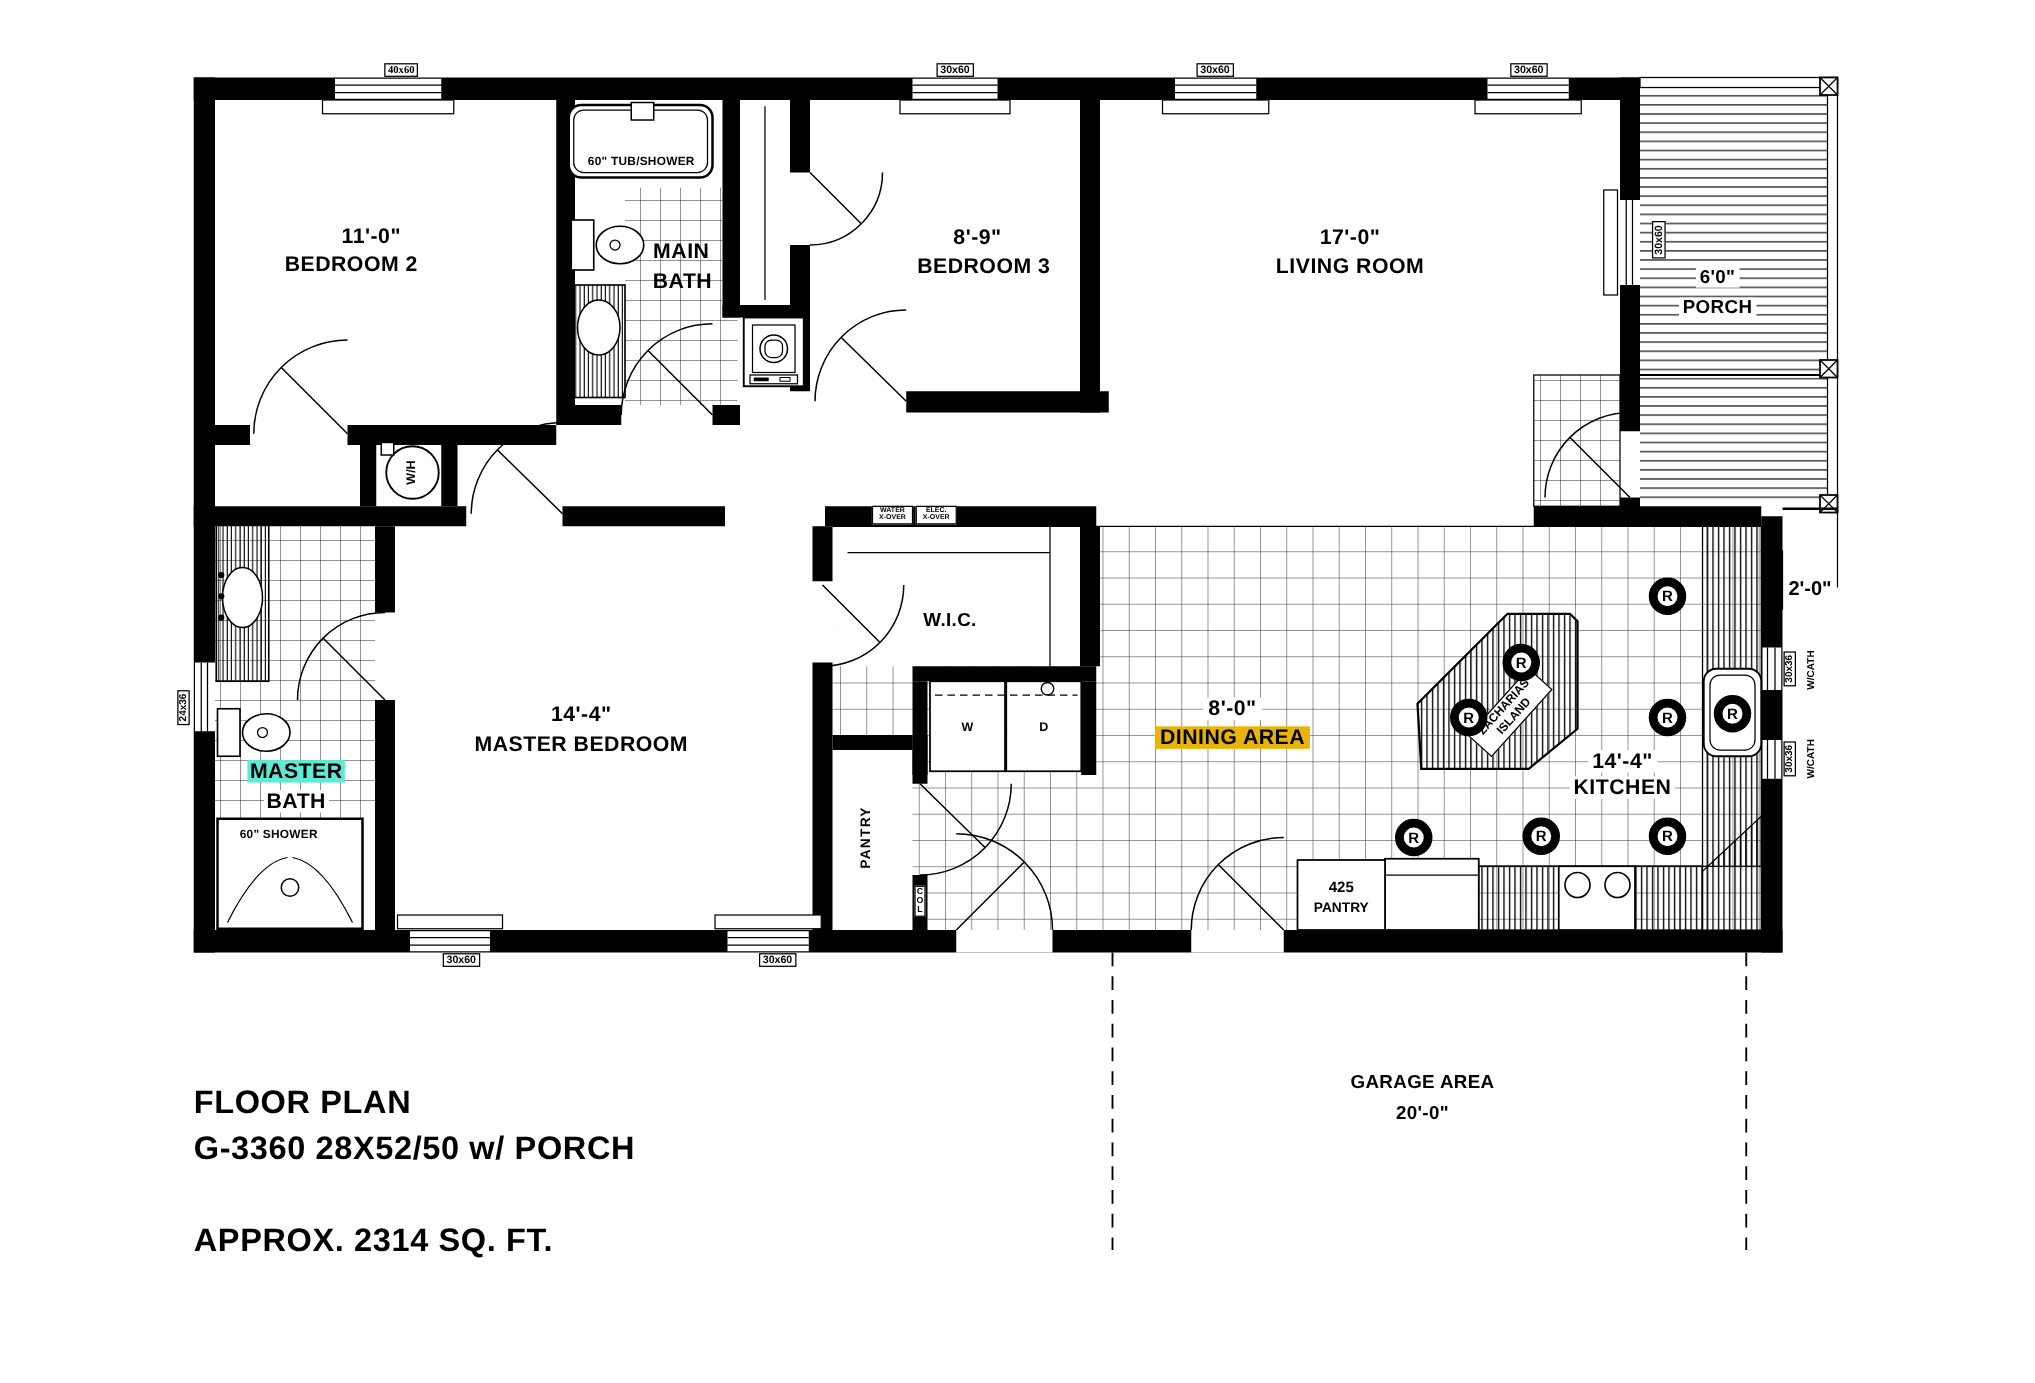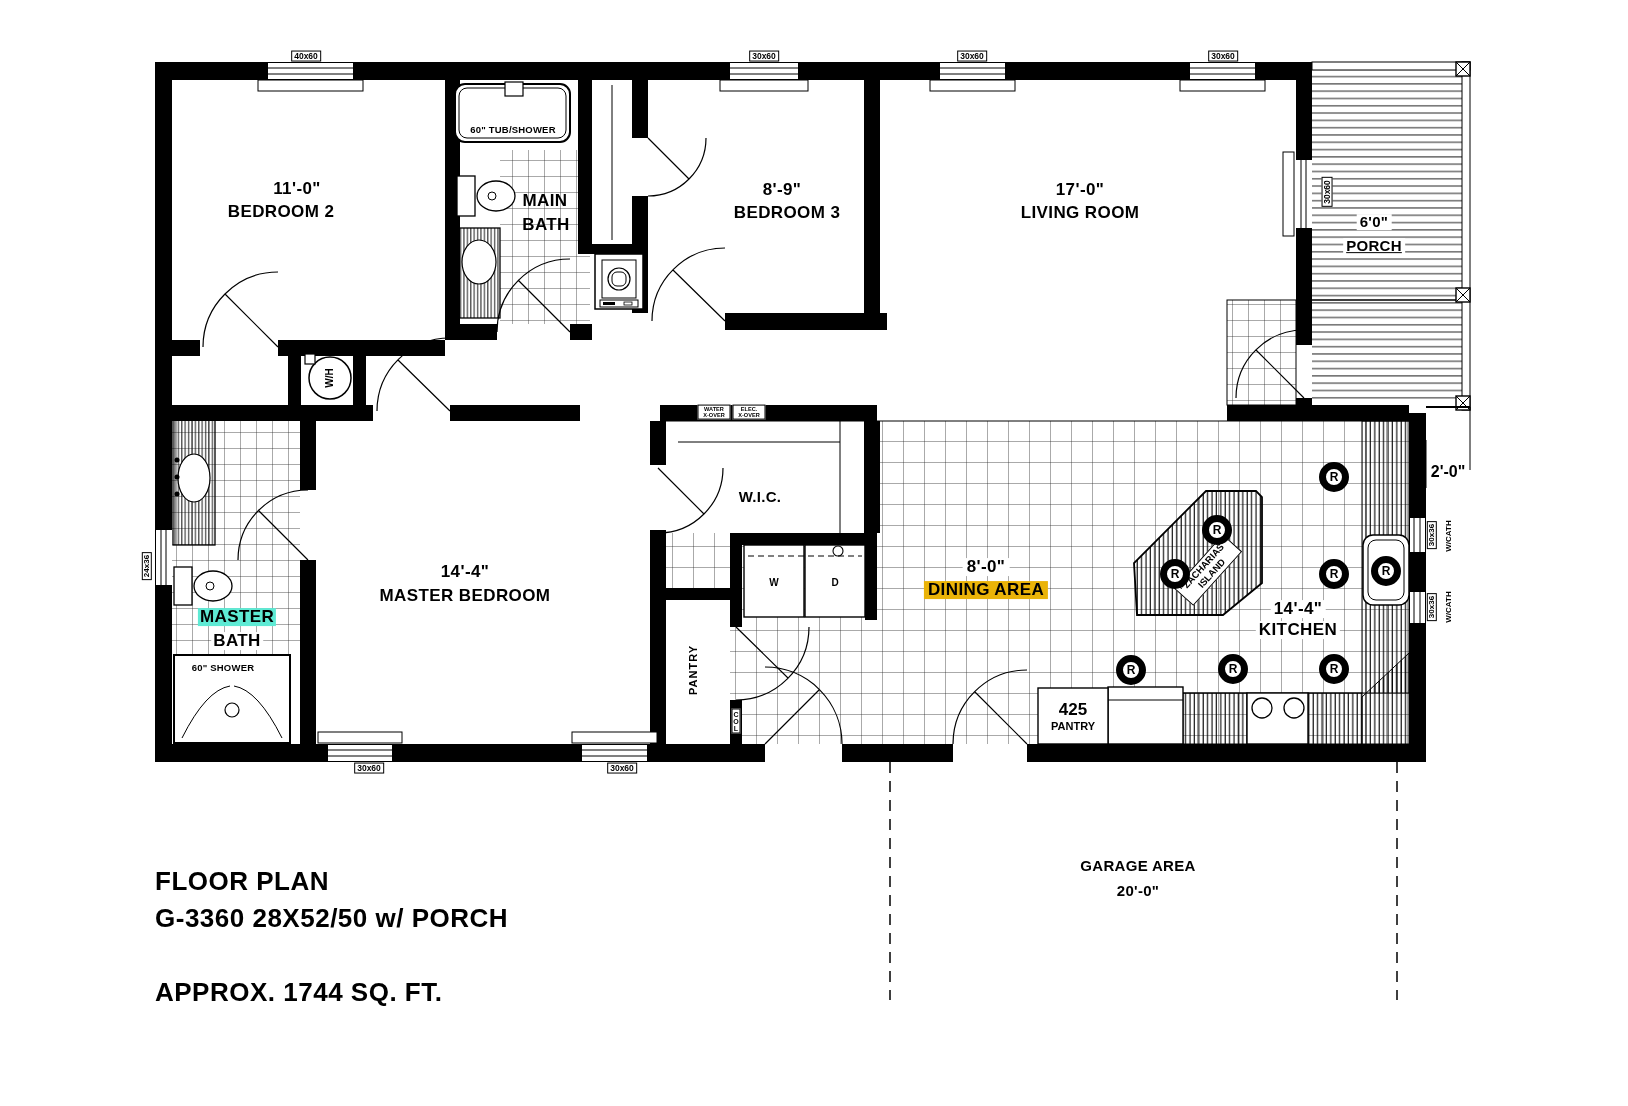--- a/index.html
+++ b/index.html
@@ -363,7 +363,7 @@
 
 <div class="lbl" style="left:1448px;top:472px;font-size:16px;">2'-0"</div>
 
-<div class="lbl box" style="left:306px;top:56px;">40x60</div>
+<div class="lbl box" style="left:321px;top:56px;font-family:Liberation Serif, serif;">40x60</div>
 <div class="lbl box" style="left:764px;top:56px;">30x60</div>
 <div class="lbl box" style="left:972px;top:56px;">30x60</div>
 <div class="lbl box" style="left:1223px;top:56px;">30x60</div>

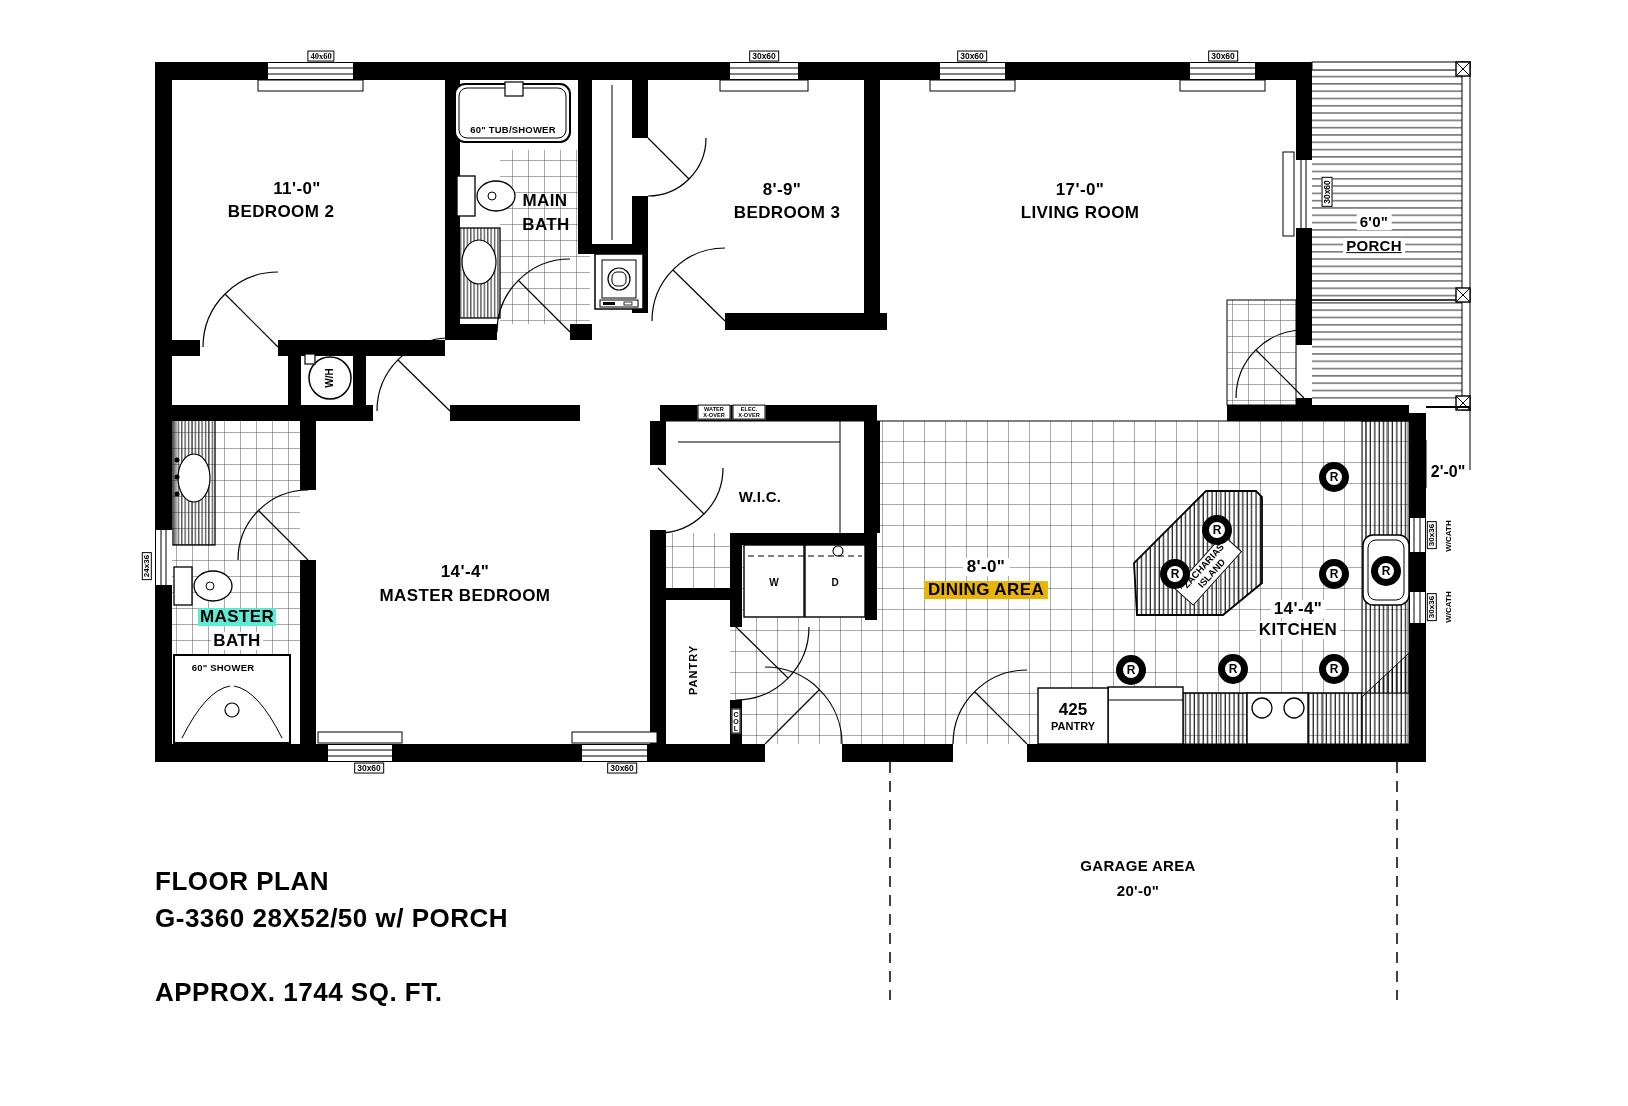--- a/index.html
+++ b/index.html
@@ -318,7 +318,7 @@
 <div class="lbl room" style="left:1080px;top:213px;">LIVING ROOM</div>
 
 <div class="lbl room-sm" style="left:1374px;top:222px;background:#fff;padding:0 3px;">6'0"</div>
-<div class="lbl room-sm" style="left:1374px;top:246px;background:#fff;padding:0 3px;text-decoration:underline;">PORCH</div>
+<div class="lbl room-sm" style="left:1374px;top:246px;background:#fff;padding:0 3px;">PORCH</div>
 
 <div class="lbl small" style="left:513px;top:130px;">60" TUB/SHOWER</div>
 <div class="lbl vert wd" style="left:330px;top:378px;">W/H</div>

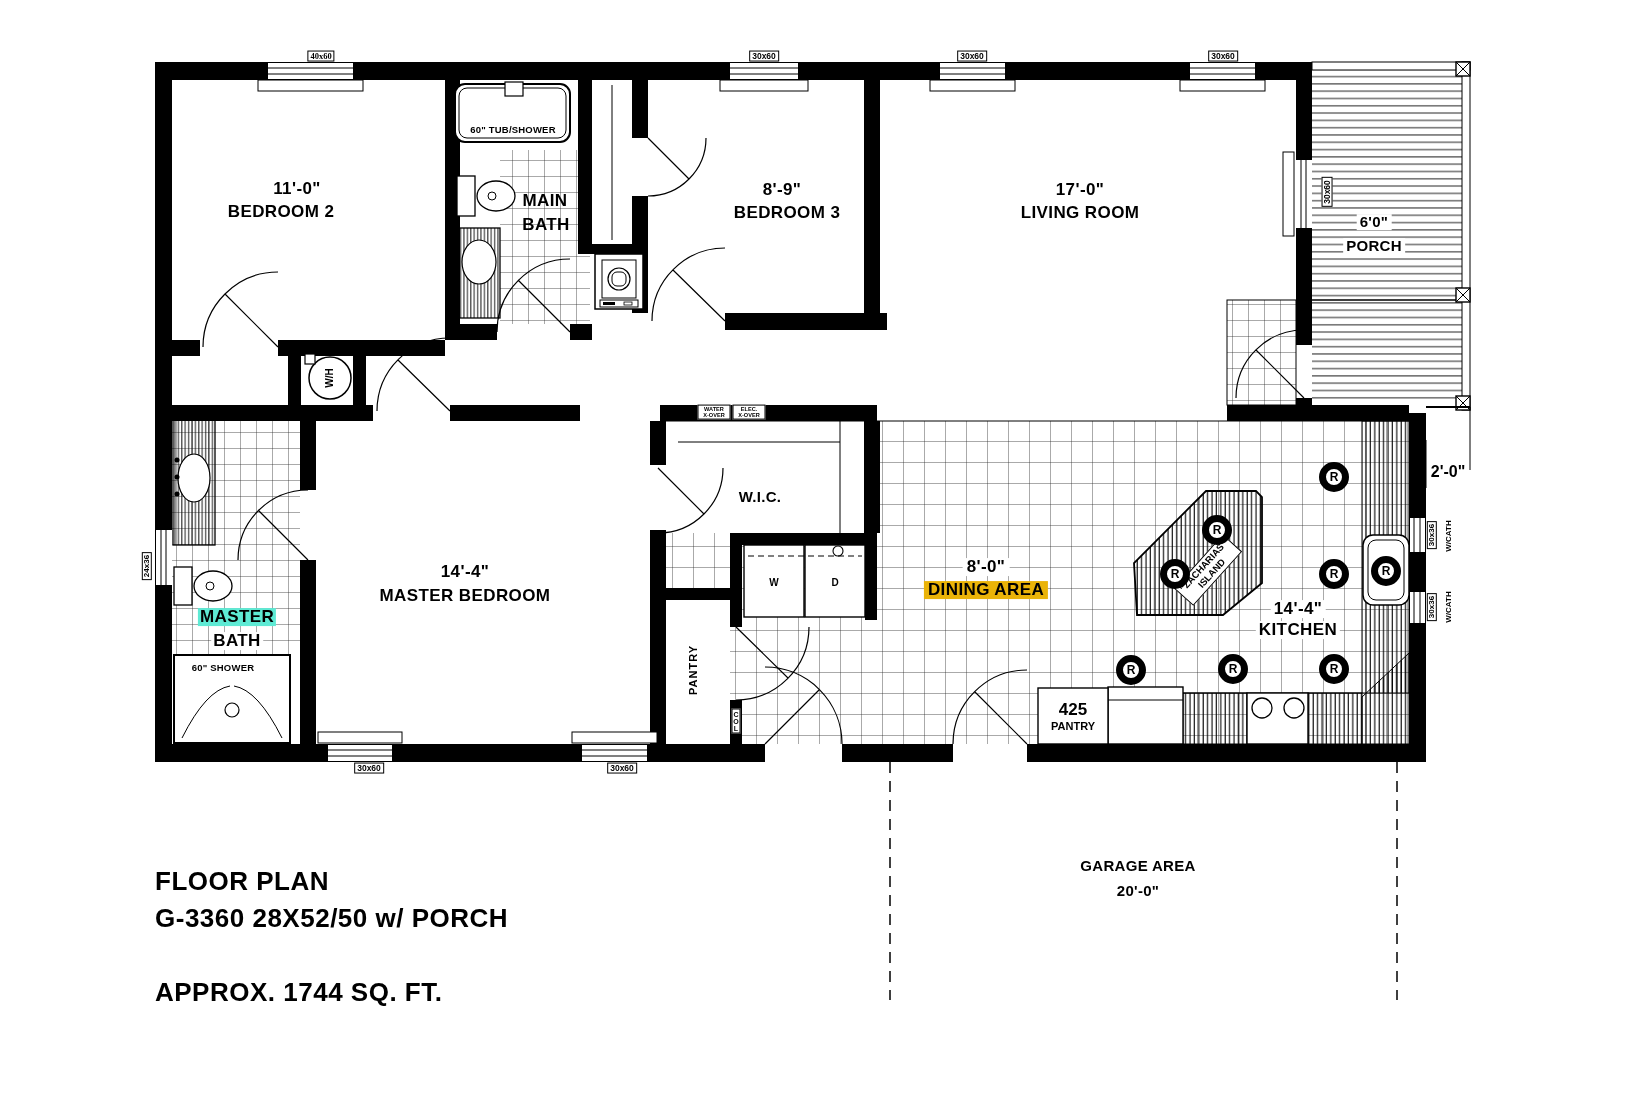--- a/index.html
+++ b/index.html
@@ -355,7 +355,7 @@
 <div class="lbl room" style="left:1298px;top:609px;background:#fff;padding:0 3px;">14'-4"</div>
 <div class="lbl room" style="left:1298px;top:630px;background:#fff;padding:0 3px;">KITCHEN</div>
 
-<div class="lbl wd" style="left:1073px;top:710px;font-size:17px;">425</div>
+<div class="lbl wd" style="left:1073px;top:710px;font-size:12px;">425</div>
 <div class="lbl wd" style="left:1073px;top:727px;font-size:11px;">PANTRY</div>
 
 <div class="lbl wd" style="left:774px;top:583px;">W</div>

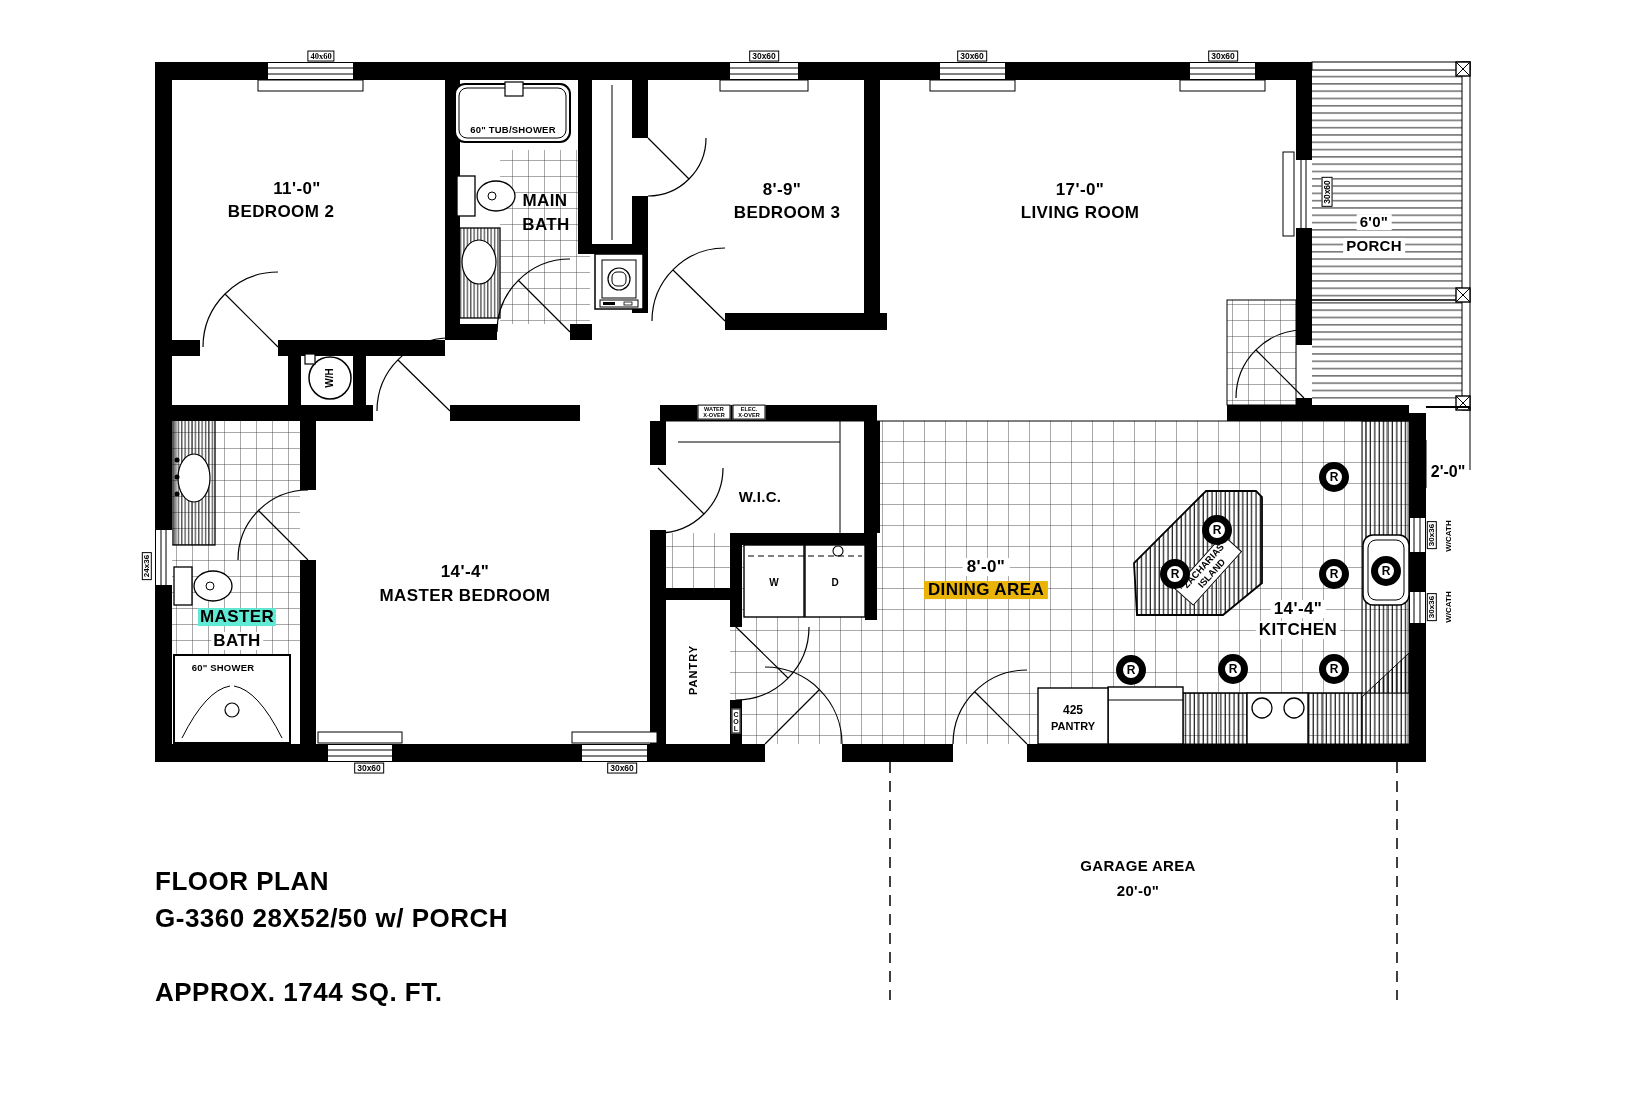--- a/index.html
+++ b/index.html
@@ -390,7 +390,7 @@
 
 <div class="title" style="top:866px;">FLOOR PLAN</div>
 <div class="title" style="top:903px;">G-3360 28X52/50 w/ PORCH</div>
-<div class="title" style="top:977px;">APPROX. 1744 SQ. FT.</div>
+<div class="title" style="top:977px;">APPROX. 2314 SQ. FT.</div>
 
 </div>
 

